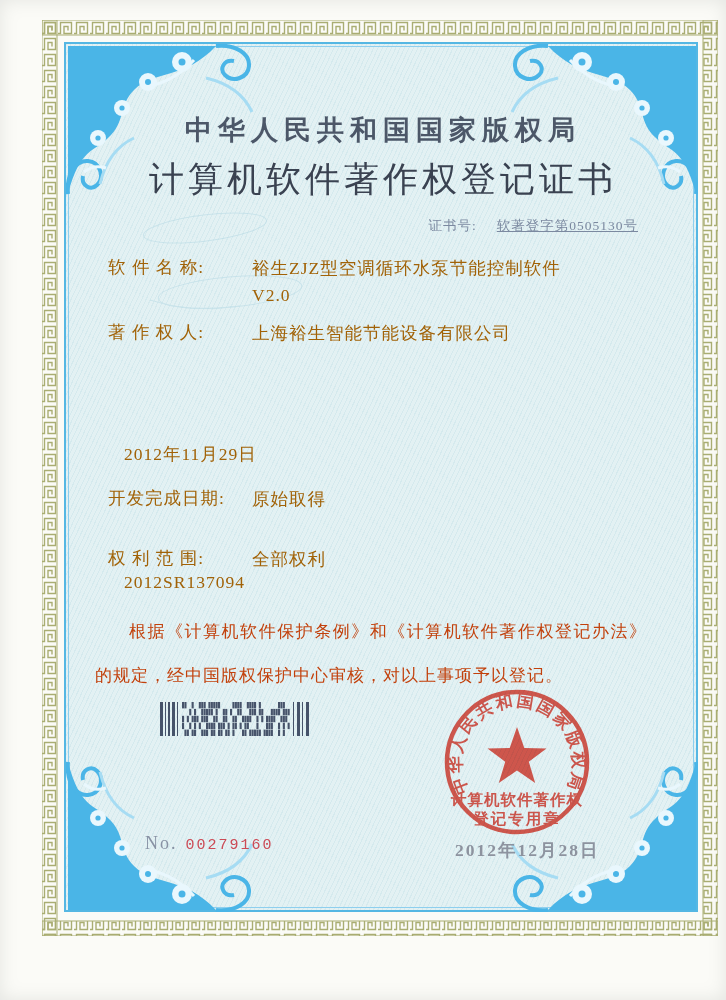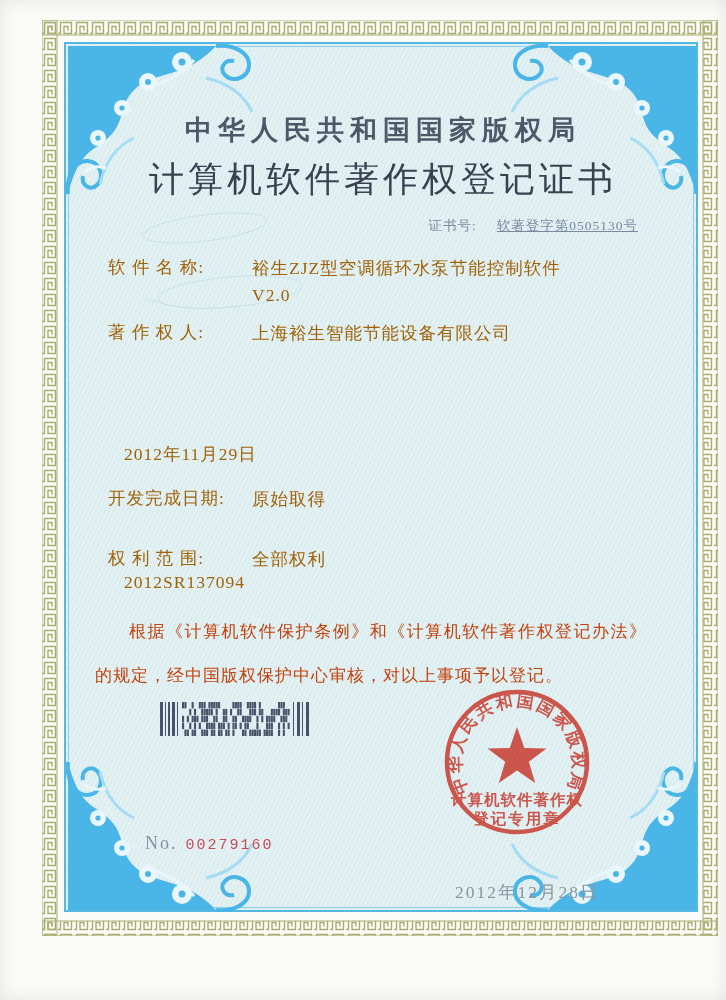--- a/index.html
+++ b/index.html
@@ -58,7 +58,7 @@
     font-family:"Liberation Mono","DejaVu Sans Mono",monospace;
     color:#cc4a55;margin-left:8px;font-size:15px;letter-spacing:2px;
   }
-  .issue-date{position:absolute;left:455px;top:880px;font-size:17.5px;color:#8d939f;letter-spacing:2px;}
+  .issue-date{position:absolute;left:455px;top:838px;font-size:17.5px;color:#8d939f;letter-spacing:2px;font-weight:bold;}
   
   .seal{position:absolute;left:407px;top:652px;mix-blend-mode:multiply;opacity:.9;}
   

